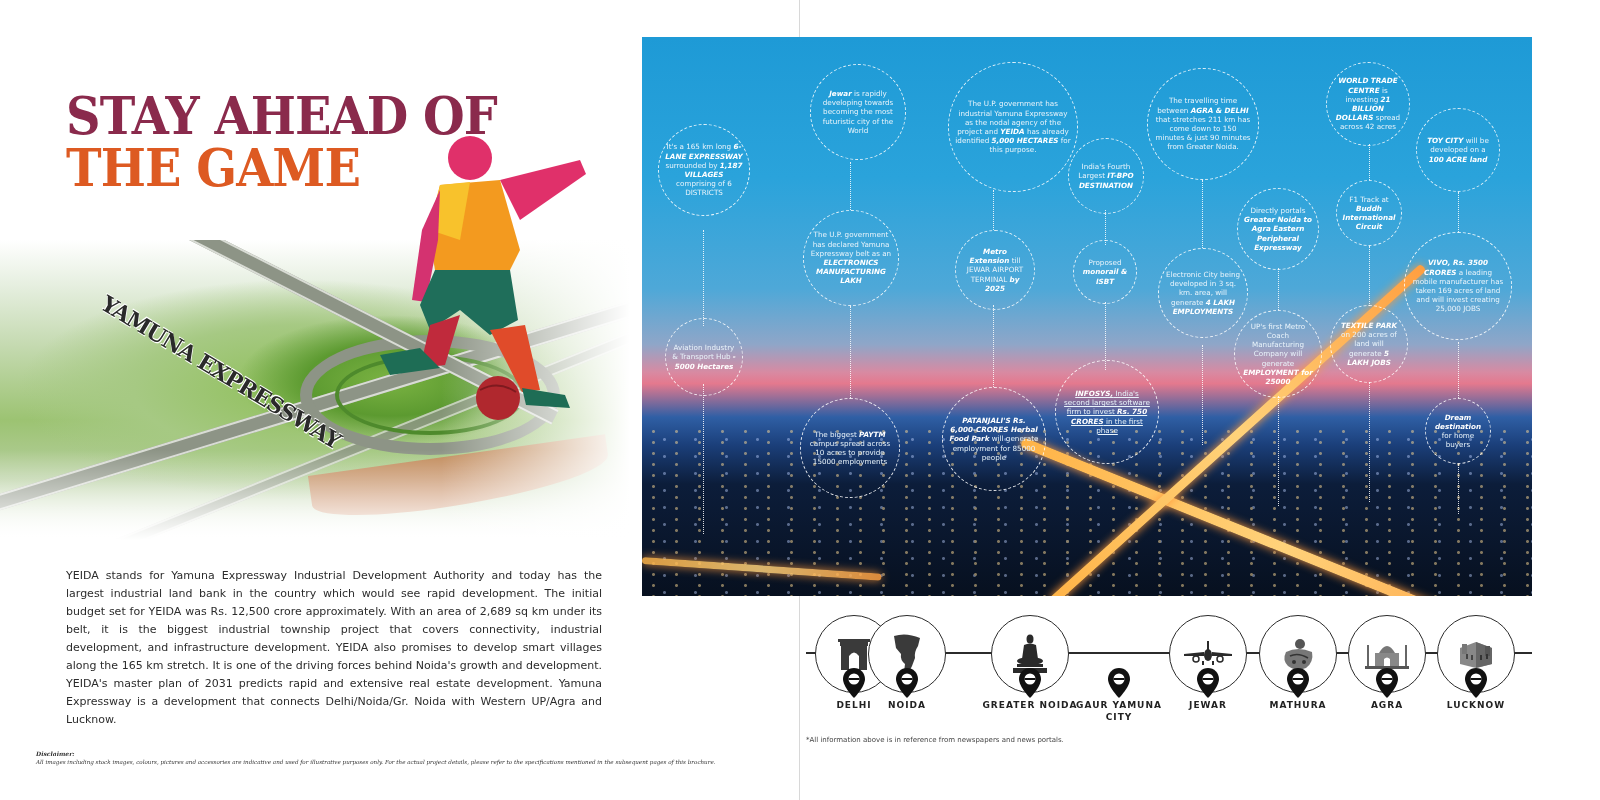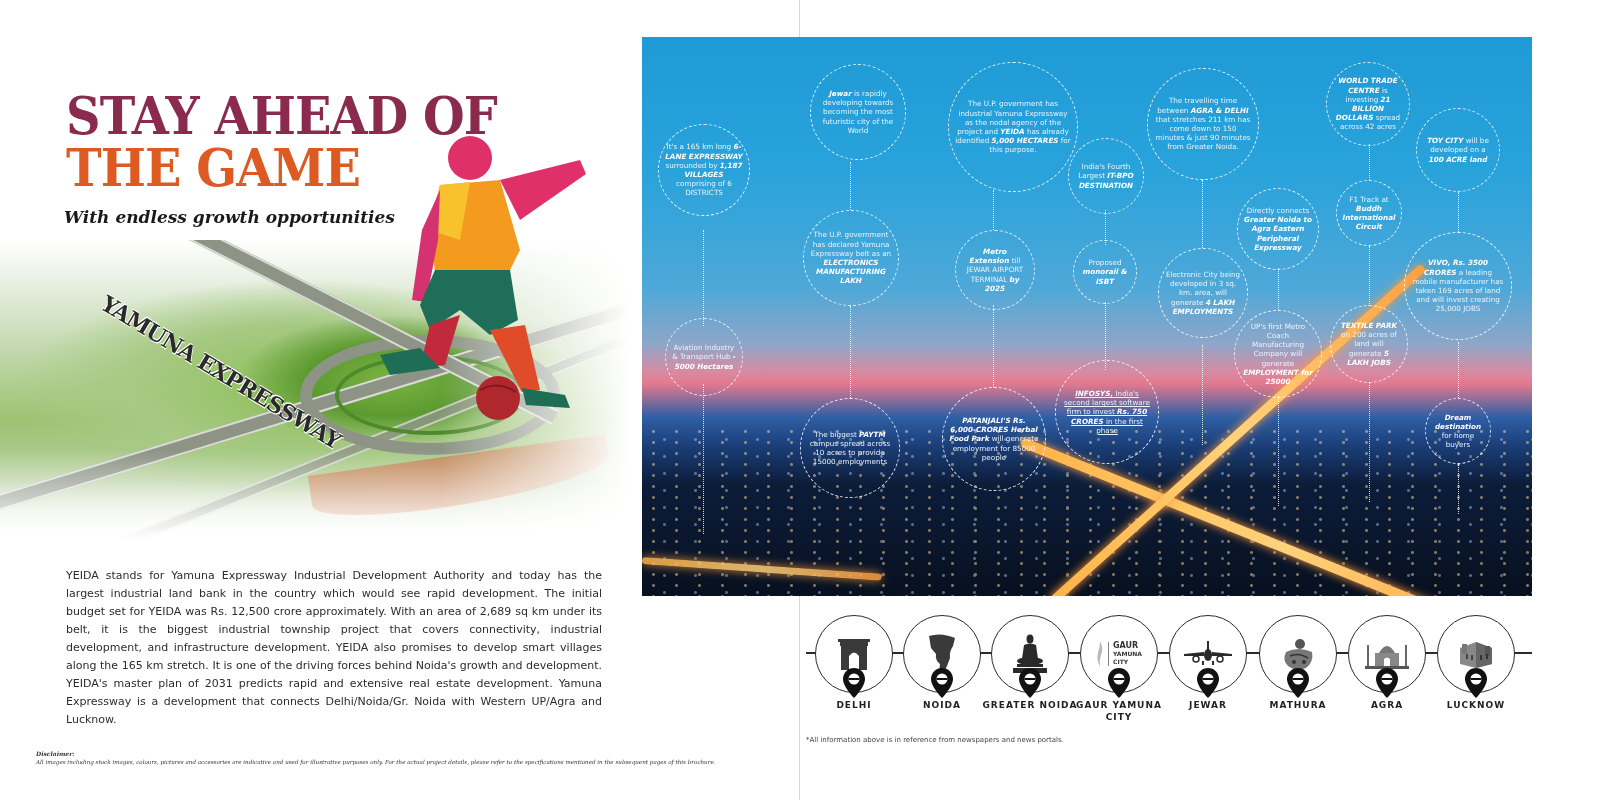--- a/index.html
+++ b/index.html
@@ -74,7 +74,6 @@
       <span class="line1">STAY AHEAD OF</span>
       <span class="line2">THE GAME</span>
     </h1>
-    <div class="subhead">With endless growth opportunities</div>
 
     <div class="hero-photo">
       <div class="bg"></div>

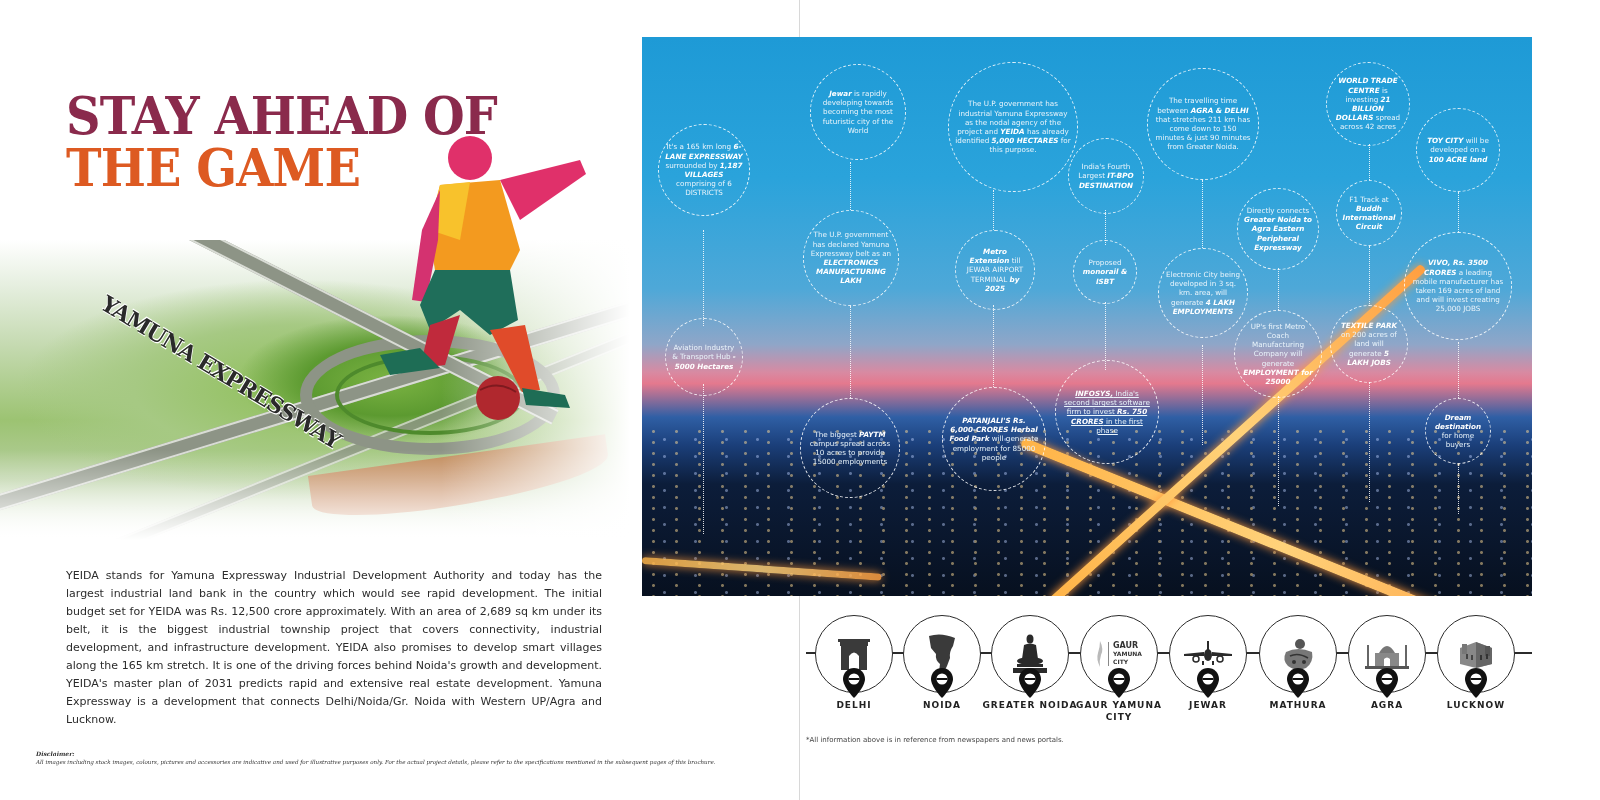--- a/index.html
+++ b/index.html
@@ -179,7 +179,7 @@
       <span><span>Electronic City being developed in 3 sq. km. area, will generate </span><b>4 LAKH EMPLOYMENTS</b></span>
     </div>
     <div class="bubble" style="left:1237px;top:188px;width:82px;height:82px;">
-      <span><span>Directly connects </span><b>Greater Noida to Agra Eastern Peripheral Expressway</b></span>
+      <span><span>Directly portals </span><b>Greater Noida to Agra Eastern Peripheral Expressway</b></span>
     </div>
     <div class="bubble" style="left:1234px;top:310px;width:88px;height:88px;">
       <span><span>UP's first Metro Coach Manufacturing Company will generate </span><b>EMPLOYMENT for 25000</b></span>

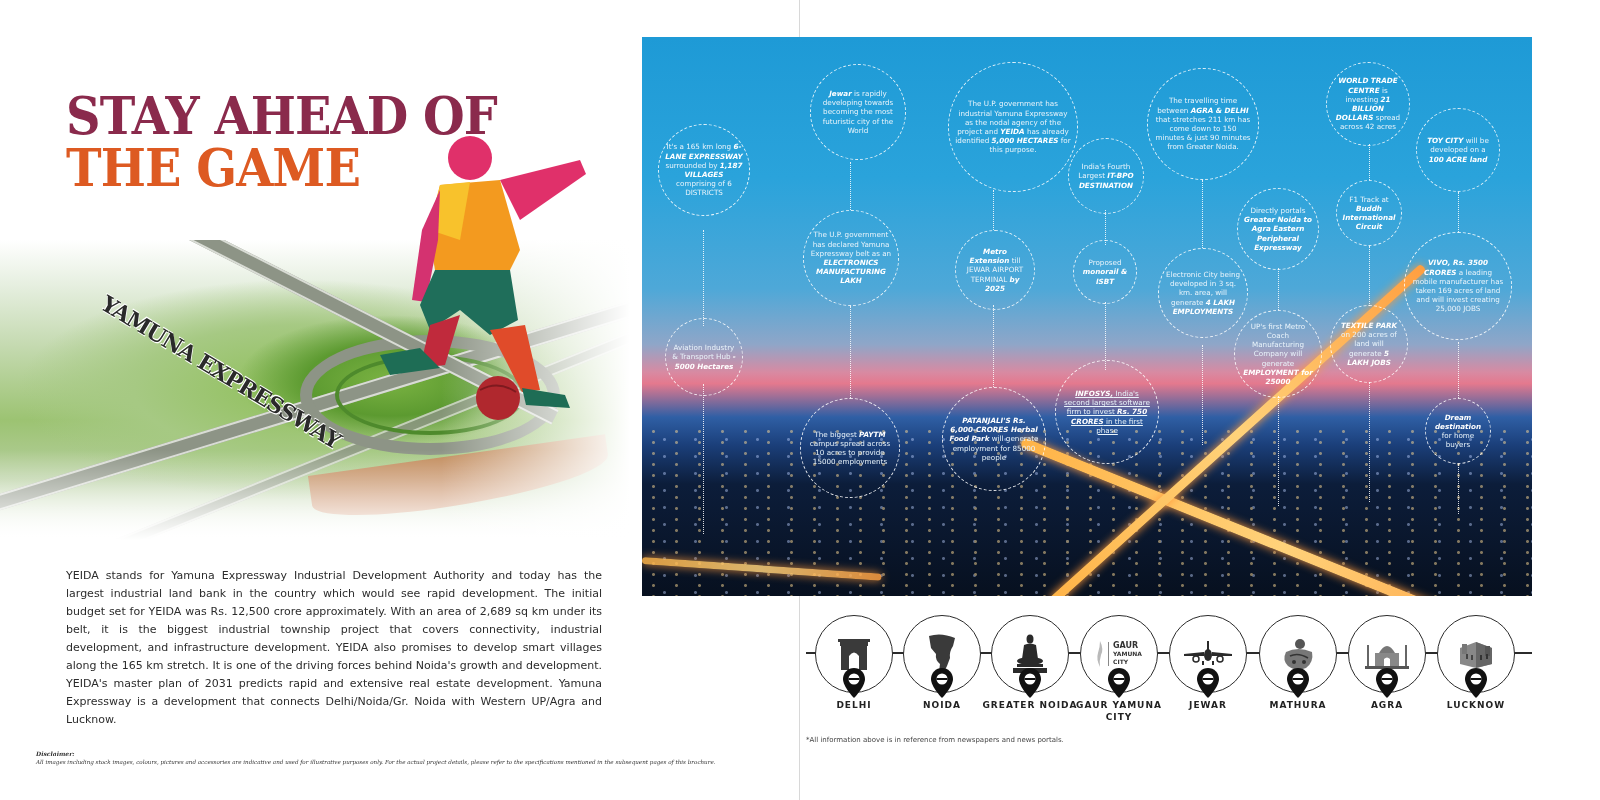--- a/index.html
+++ b/index.html
@@ -254,18 +254,6 @@
     </div>
 
     <div class="city-node" style="left:1079px;">
-      <div class="city-circle">
-        <div style="display:flex;align-items:center;gap:4px;">
-          <svg width="8" height="26" viewBox="0 0 8 26">
-              <path d="M4 0 Q8 8 5 14 Q3 20 4 26 Q0 18 2 12 Q4 6 4 0 Z" fill="#b9b9b9"></path>
-            </svg>
-          <div style="border-left:1px solid #888;padding-left:4px;font-family:'DejaVu Sans',sans-serif;font-weight:bold;line-height:8px;color:#333;">
-            <div style="font-size:8px;">GAUR</div>
-            <div style="font-size:6px;">YAMUNA</div>
-            <div style="font-size:6px;">CITY</div>
-          </div>
-        </div>
-      </div>
       <svg class="city-pin" viewBox="0 0 22 30">
           <path d="M11 0 C4.9 0 0 4.9 0 11 C0 19 11 30 11 30 C11 30 22 19 22 11 C22 4.9 17.1 0 11 0 Z" fill="#111"></path>
           <circle cx="11" cy="11" r="5.5" fill="#fff"></circle>

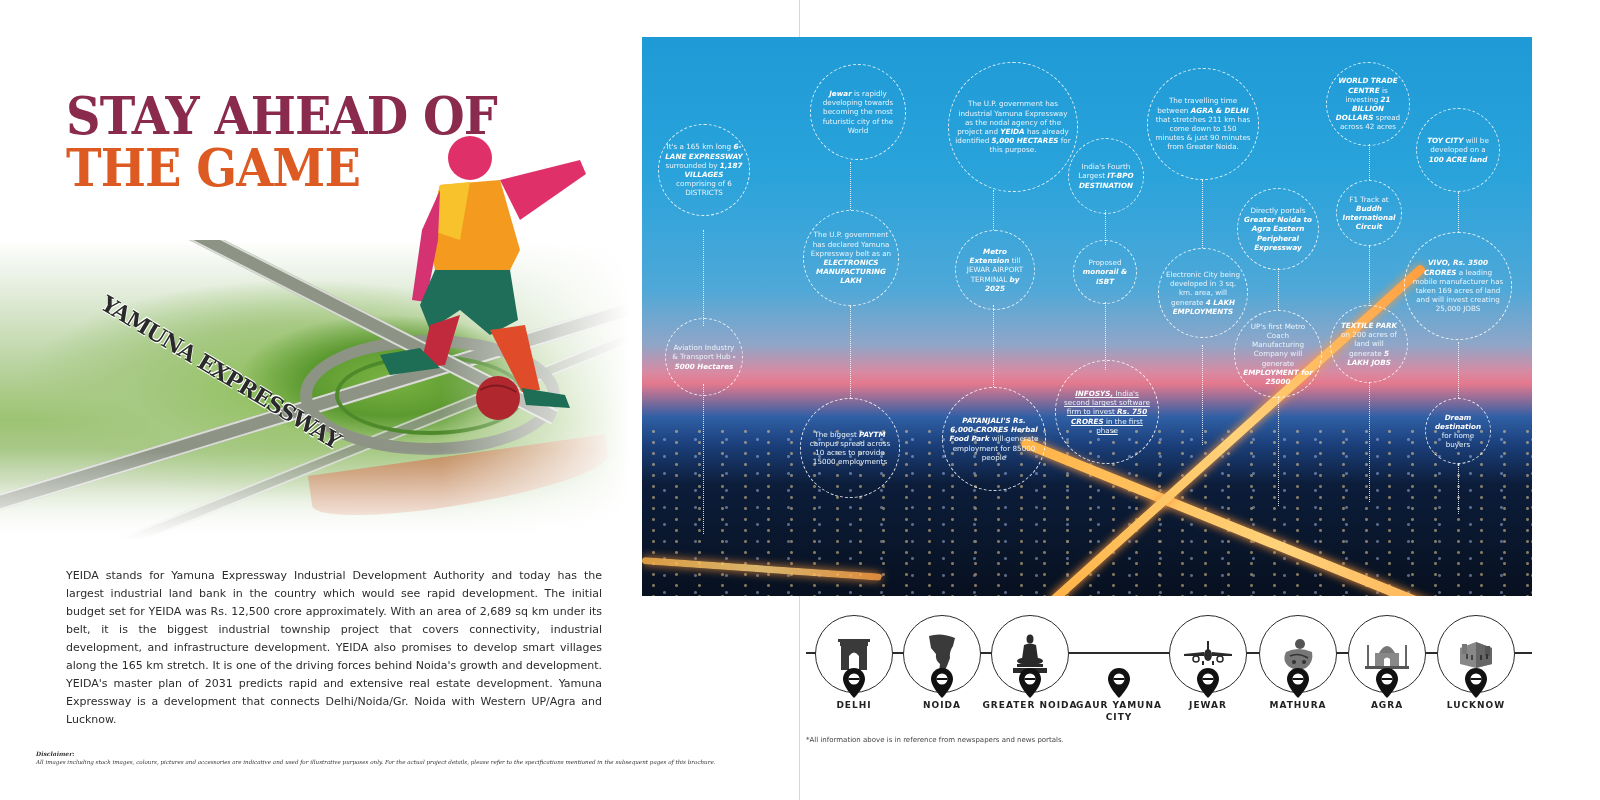--- a/index.html
+++ b/index.html
@@ -221,7 +221,7 @@
       <div class="city-name">DELHI</div>
     </div>
 
-    <div class="city-node" style="left:902px;">
+    <div class="city-node" style="left:867px;">
       <div class="city-circle">
         <svg width="34" height="44" viewBox="0 0 34 44">
             <path d="M4 4 Q16 0 30 6 L28 14 Q24 20 25 26 L22 34 L18 42 L14 40 L15 32 Q10 28 11 22 L6 16 Z" fill="#3a3a3a"></path>

